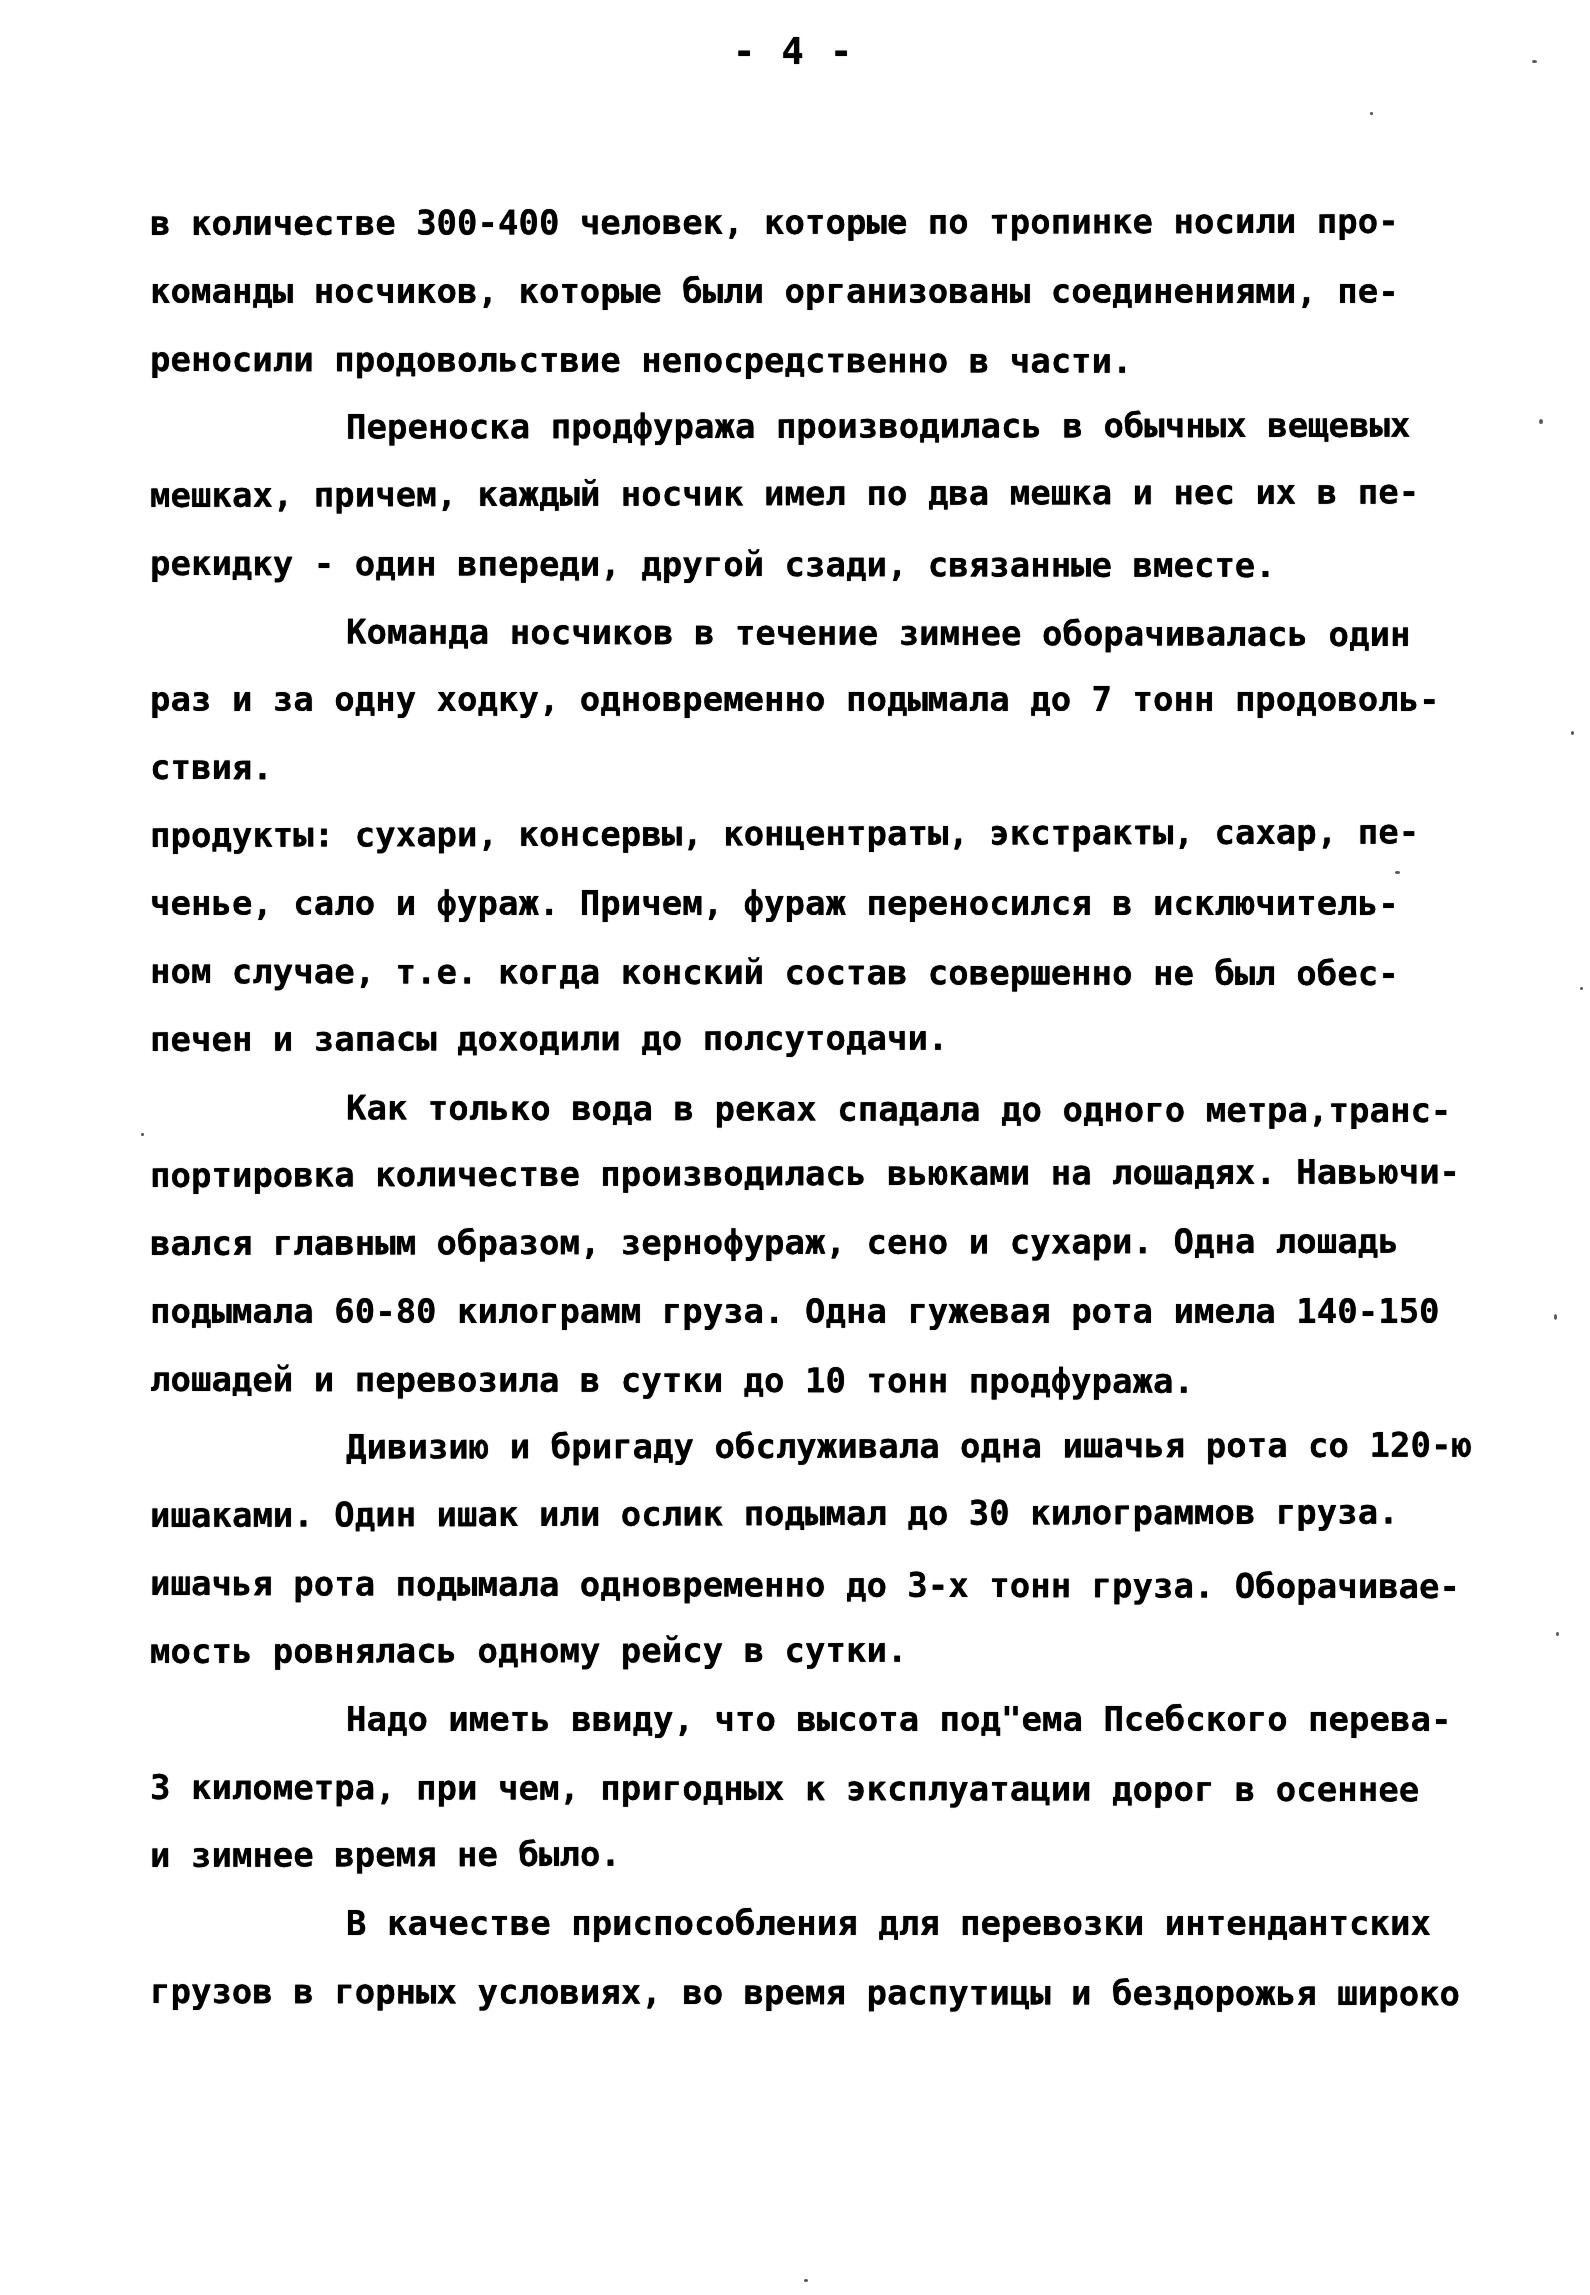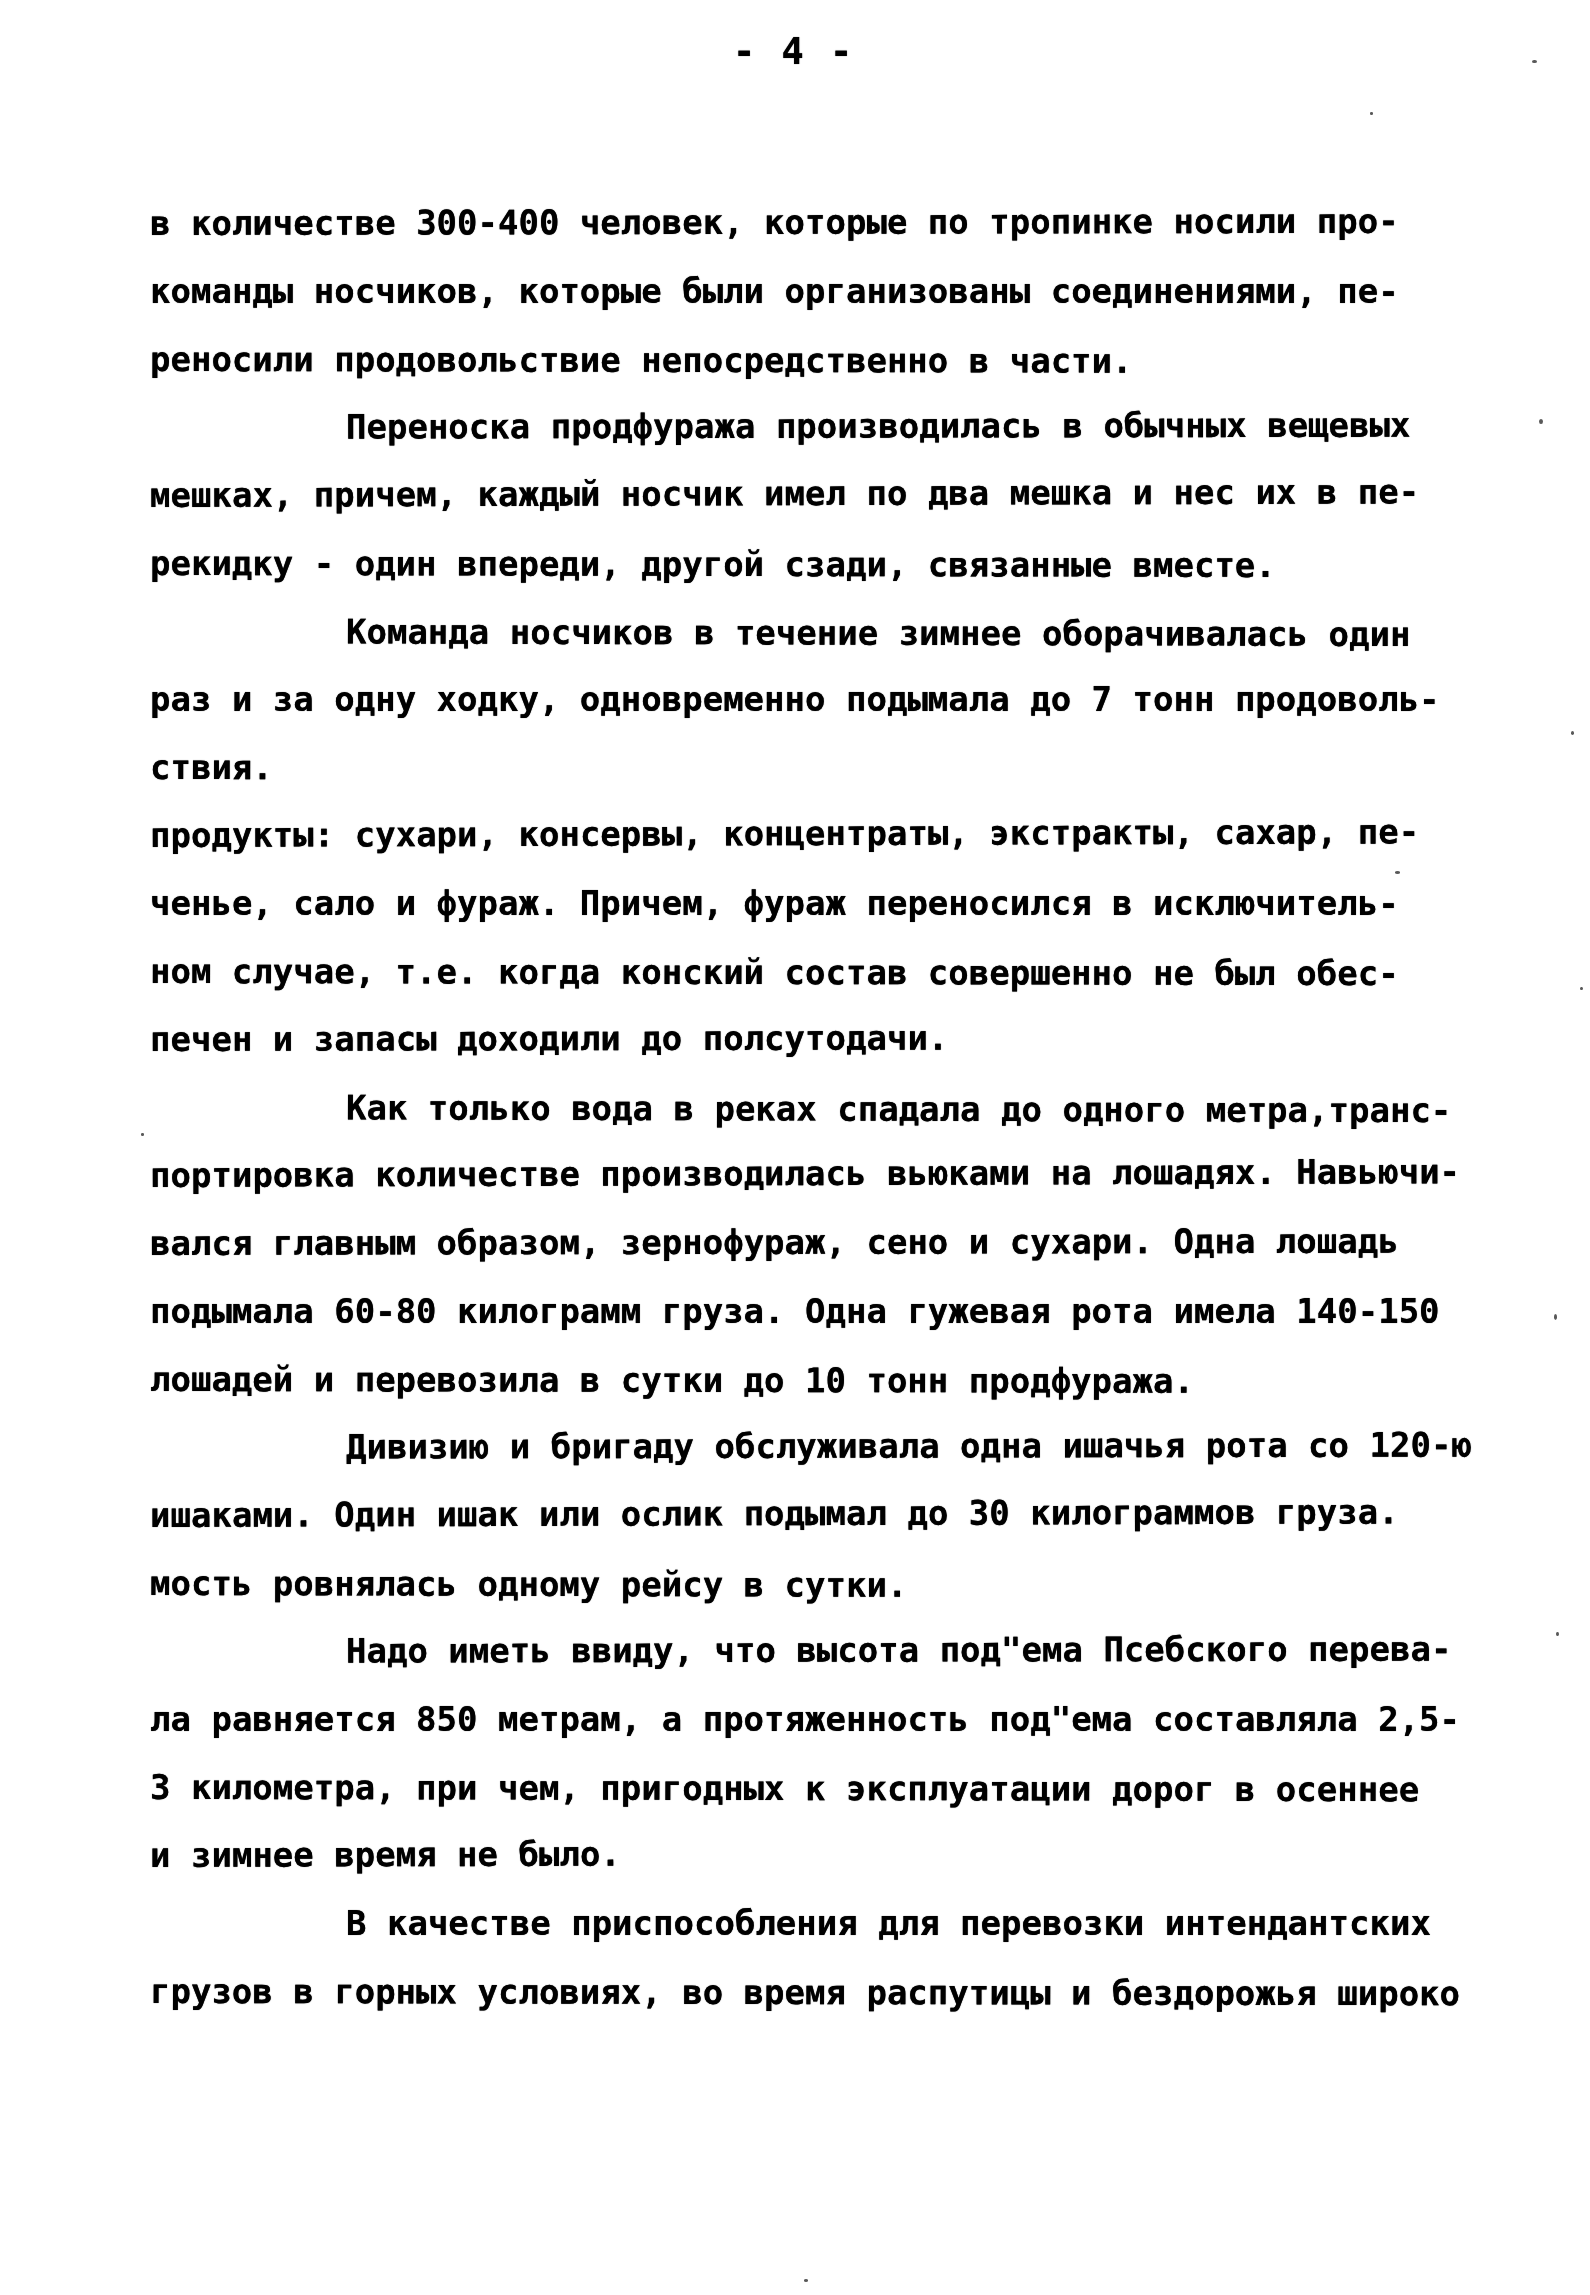--- a/index.html
+++ b/index.html
@@ -80,6 +80,7 @@
       <div class="line">лошадей и перевозила в сутки до 10 тонн продфуража.</div>
       <div class="line indent">Дивизию и бригаду обслуживала одна ишачья рота со 120-ю</div>
       <div class="line">ишаками. Один ишак или ослик подымал до 30 килограммов груза.</div>
+      <div class="line">ишачья рота подымала одновременно до 3-х тонн груза. Оборачивае-</div>
       <div class="line">мость ровнялась одному рейсу в сутки.</div>
       <div class="line indent">Надо иметь ввиду, что высота под"ема Псебского перева-</div>
       <div class="line">ла равняется 850 метрам, а протяженность под"ема составляла 2,5-</div>

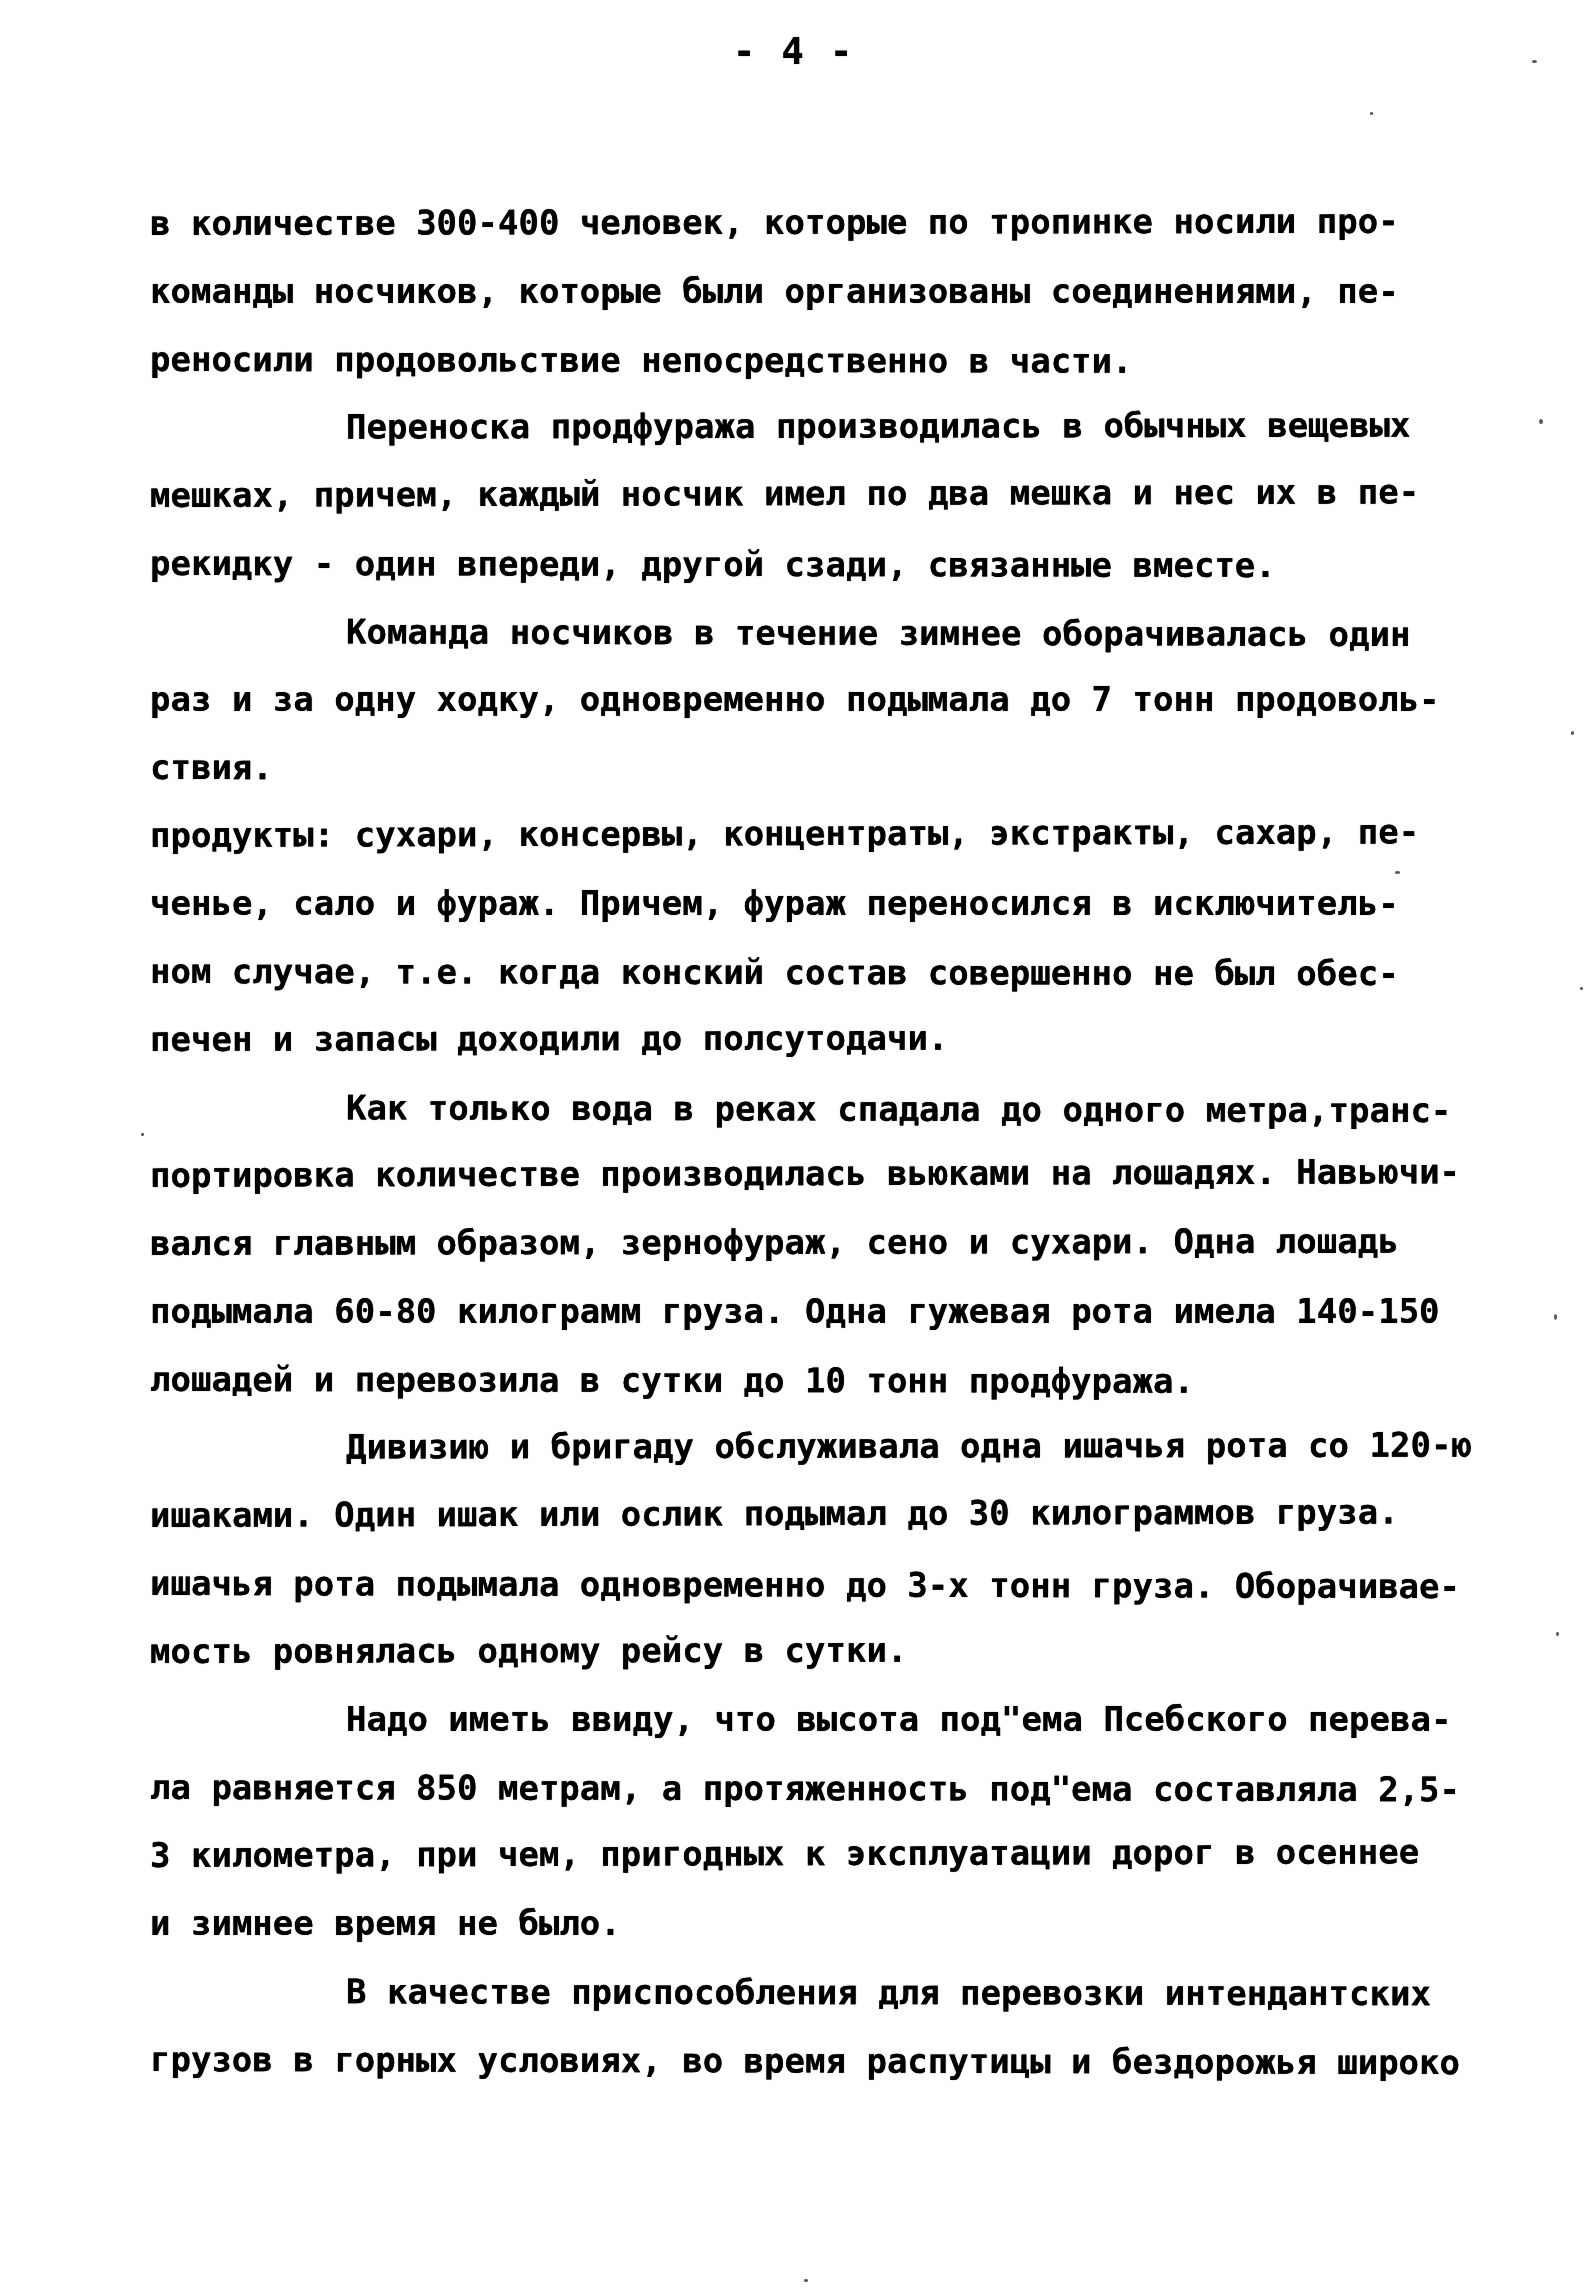--- a/index.html
+++ b/index.html
@@ -83,7 +83,6 @@
       <div class="line">ишачья рота подымала одновременно до 3-х тонн груза. Оборачивае-</div>
       <div class="line">мость ровнялась одному рейсу в сутки.</div>
       <div class="line indent">Надо иметь ввиду, что высота под"ема Псебского перева-</div>
-      <div class="line">ла равняется 850 метрам, а протяженность под"ема составляла 2,5-</div>
       <div class="line">3 километра, при чем, пригодных к эксплуатации дорог в осеннее</div>
       <div class="line">и зимнее время не было.</div>
       <div class="line indent">В качестве приспособления для перевозки интендантских</div>

